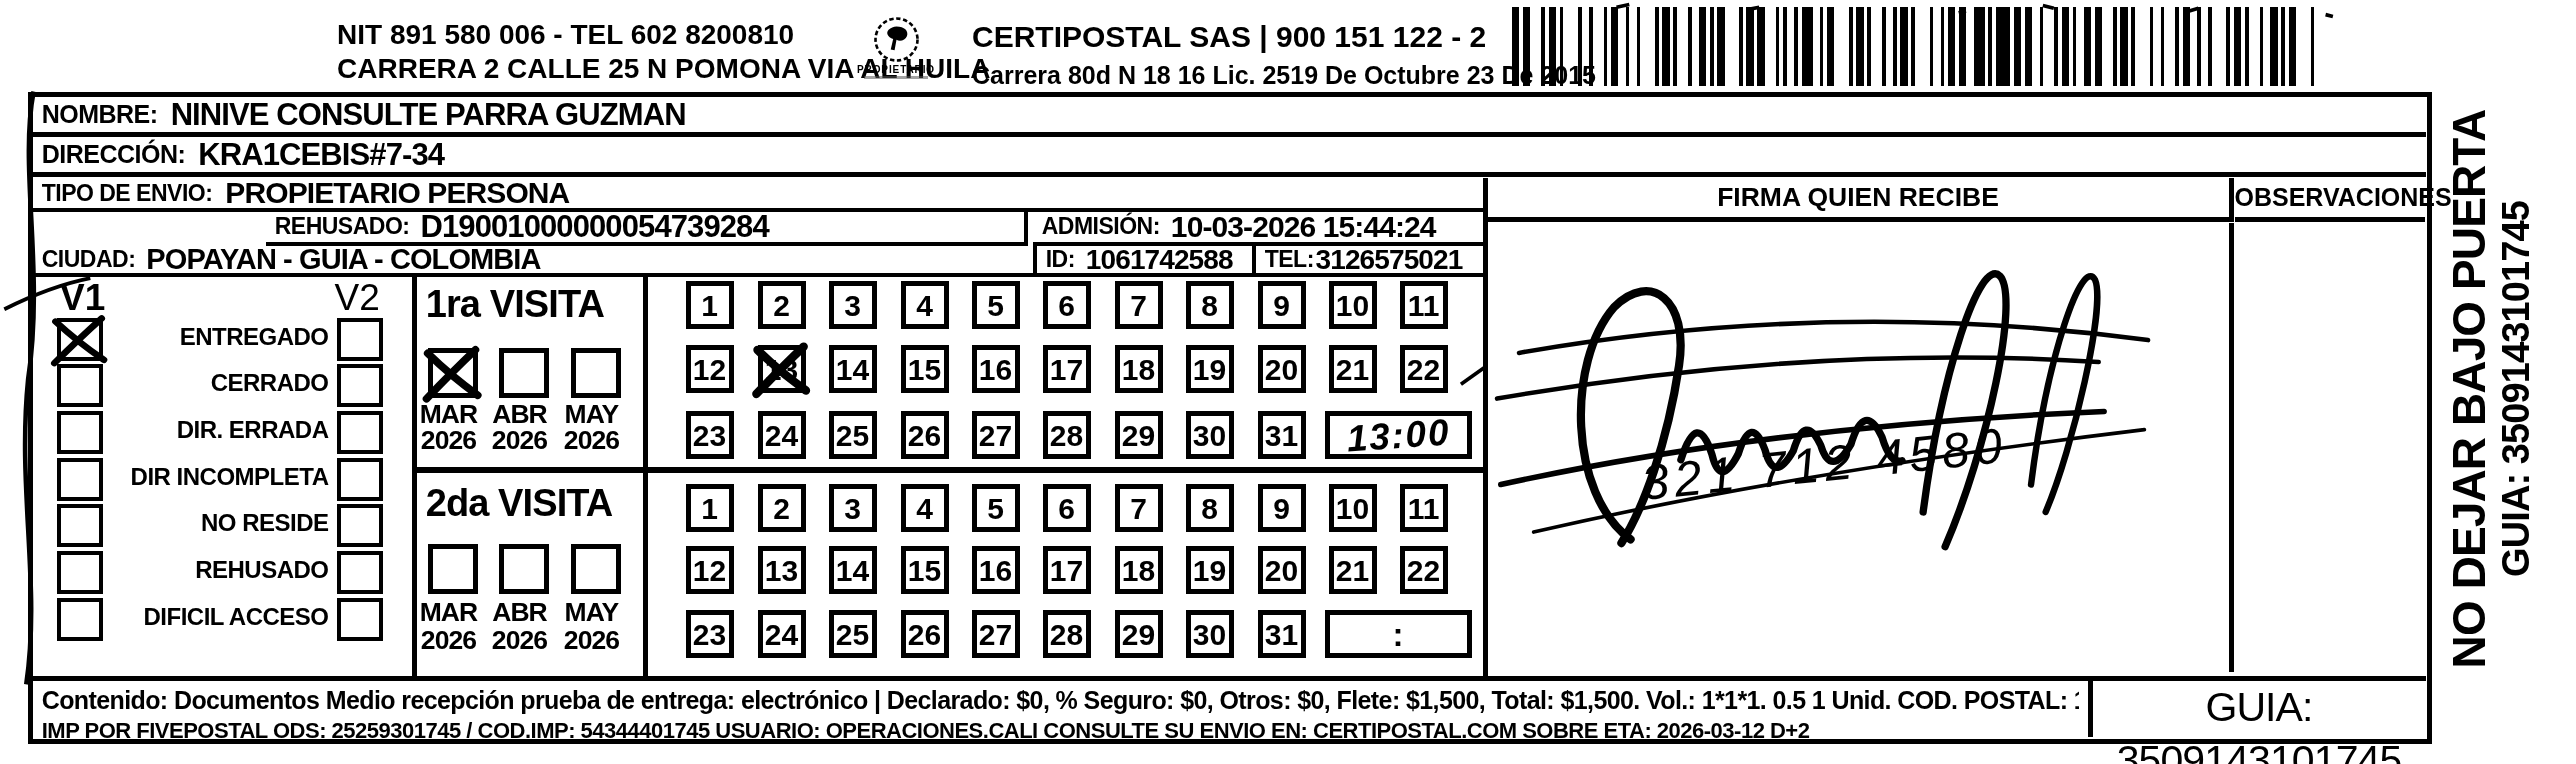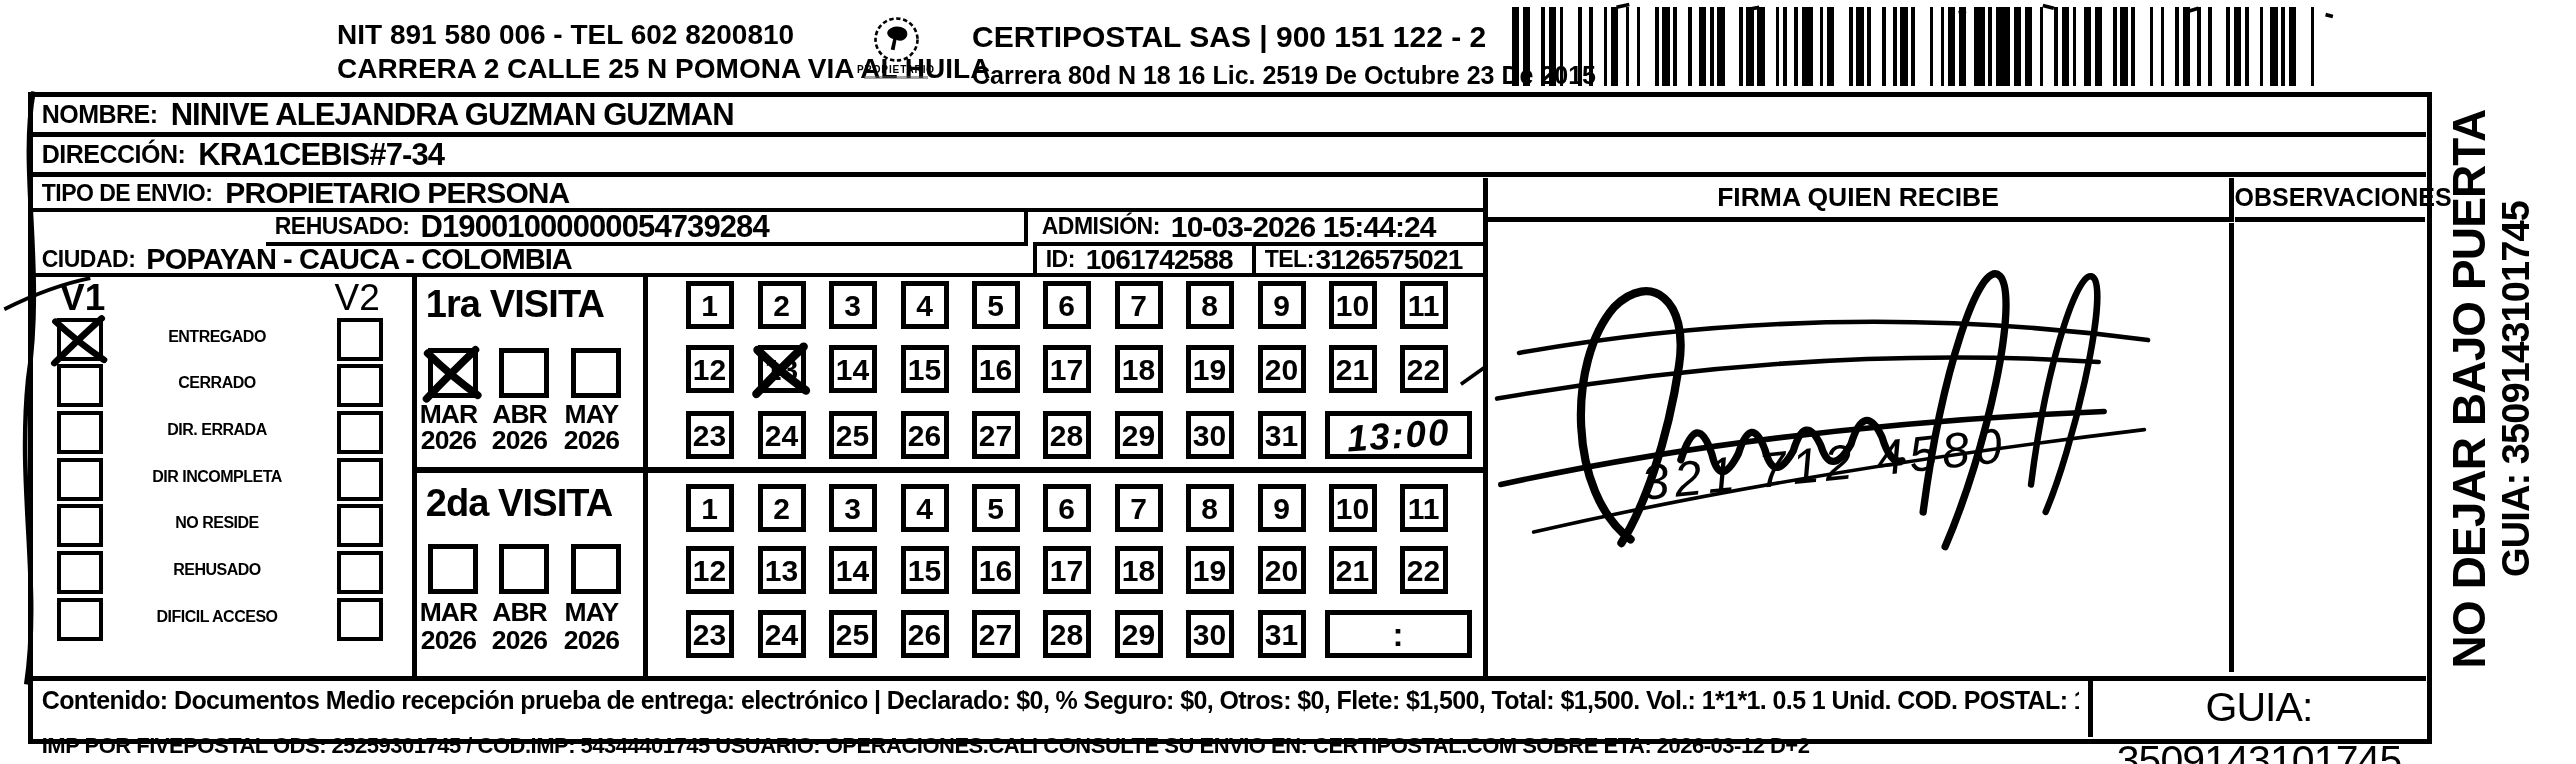--- a/index.html
+++ b/index.html
@@ -57,7 +57,7 @@
 
     <div class="row" style="left:0;top:0;width:2393px;height:40px;border-bottom:5.5px solid #000">
       <span class="flabel">NOMBRE:</span>
-      <span class="fval">NINIVE ALEJANDRA GUZMAN GUZMAN</span>
+      <span class="fval">NINIVE CONSULTE PARRA GUZMAN</span>
     </div>
 
     <div class="row" style="left:0;top:40px;width:2393px;height:40px;border-bottom:5.5px solid #000">

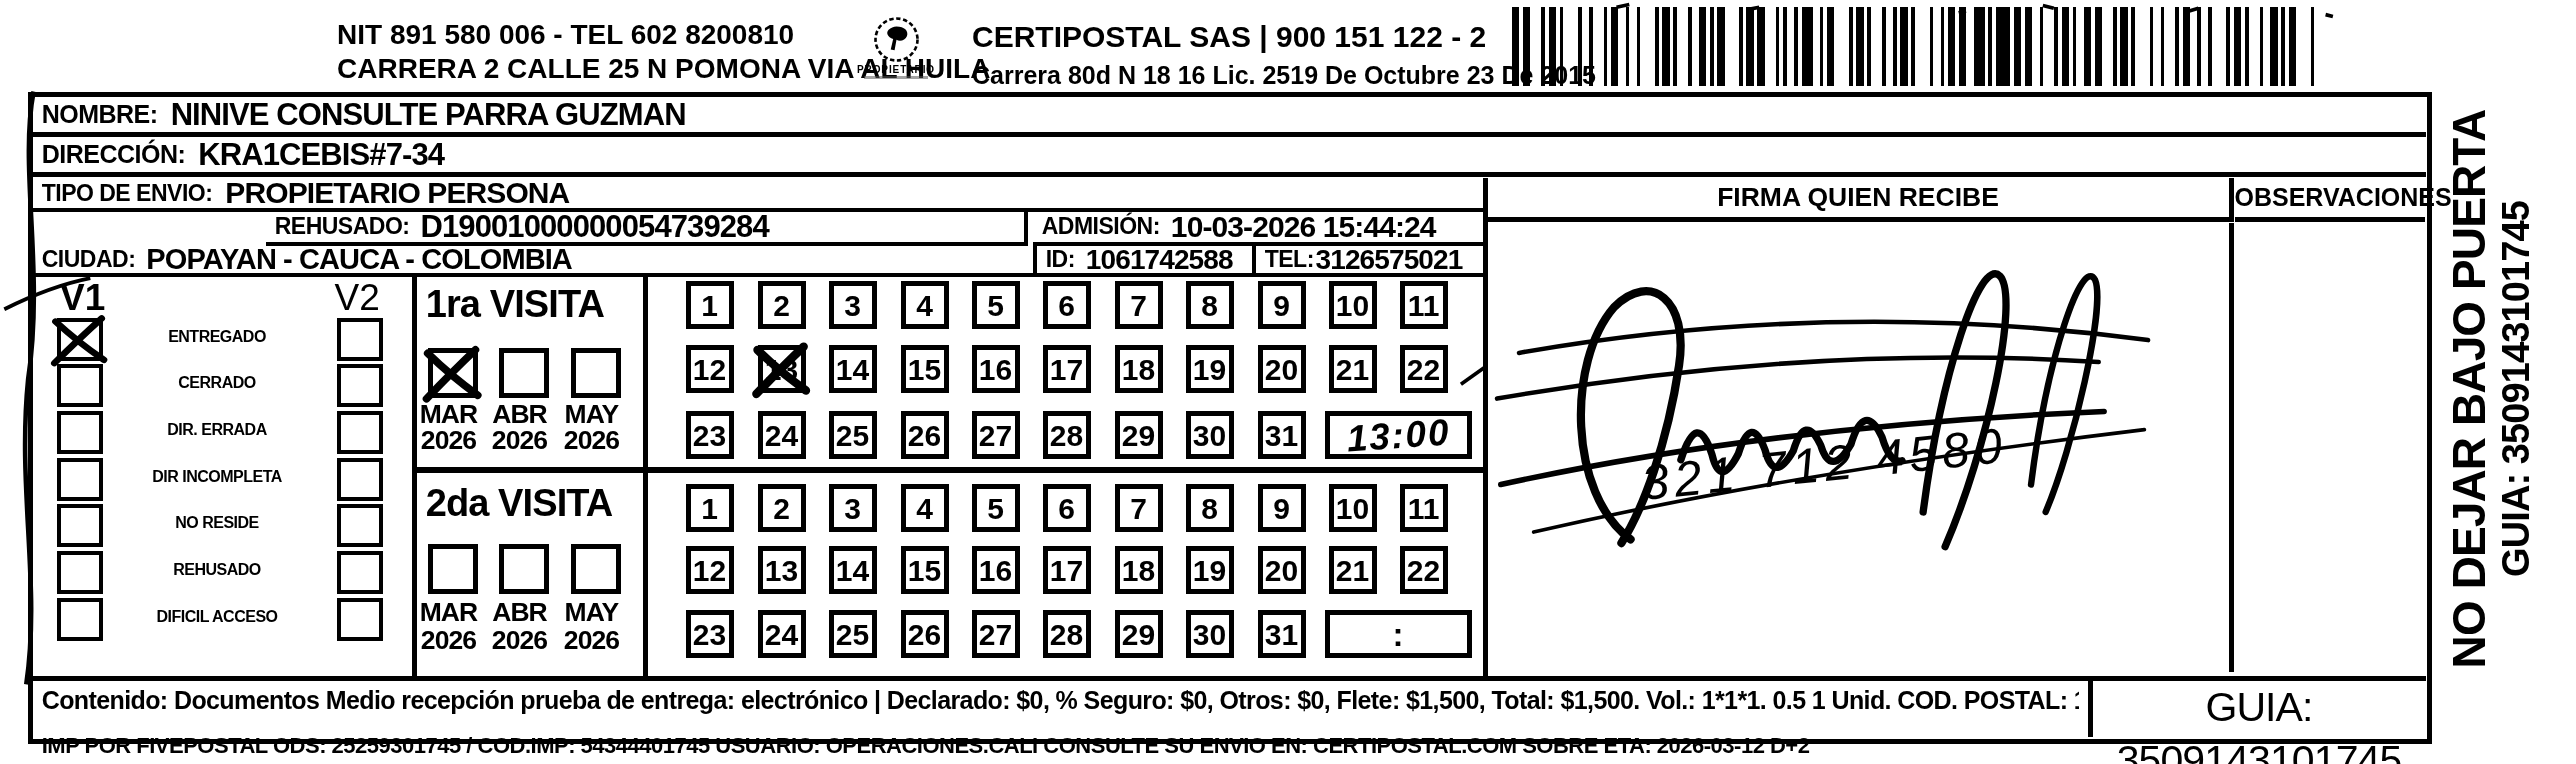--- a/index.html
+++ b/index.html
@@ -81,7 +81,7 @@
 
     <div class="cell" style="left:0;top:149px;width:1000px;height:31px;border-bottom:4.6px solid #000">
       <span class="flabel" style="font-size:23px">CIUDAD:</span>
-      <span class="fval" style="font-size:29px">POPAYAN - CAUCA - COLOMBIA</span>
+      <span class="fval" style="font-size:29px">POPAYAN - GUIA - COLOMBIA</span>
     </div>
     <div class="cell" style="left:1000px;top:149px;width:220px;height:31px;border-bottom:4.6px solid #000;border-left:4.6px solid #000">
       <span class="flabel" style="font-size:23px">ID:</span>

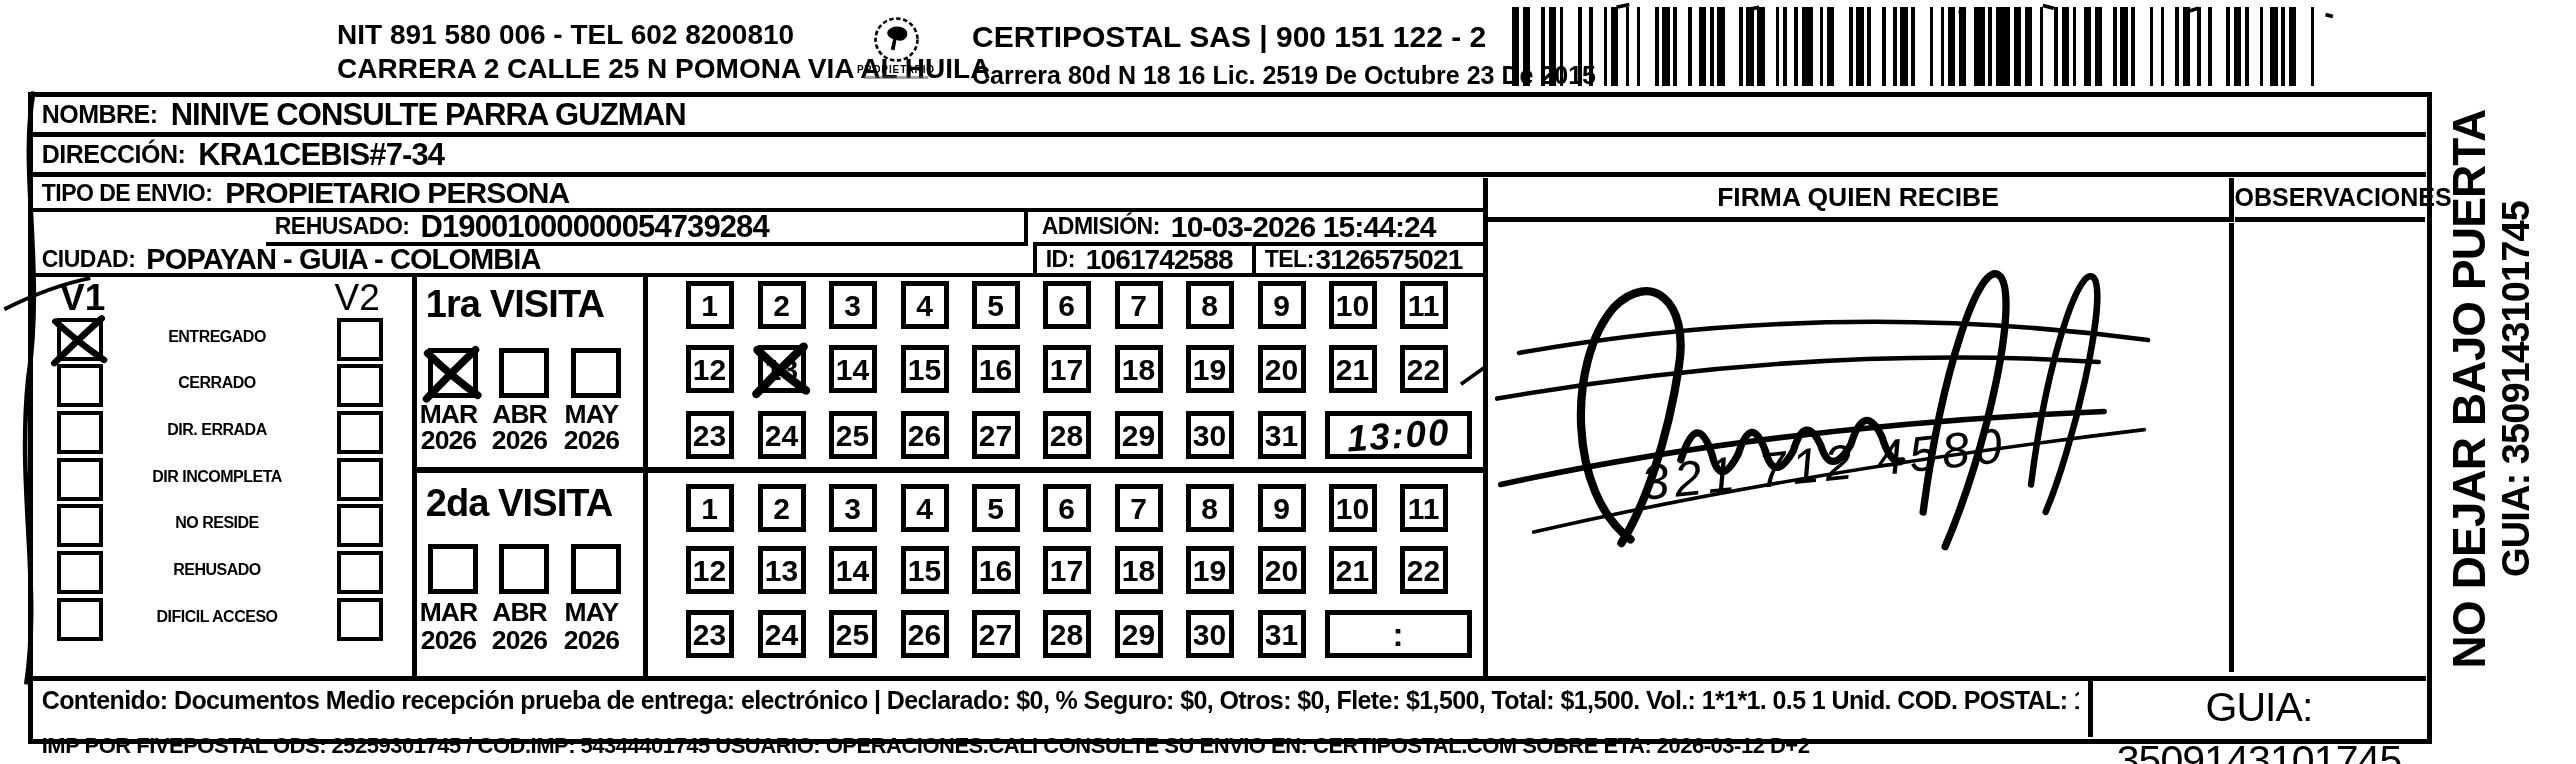--- a/index.html
+++ b/index.html
@@ -12,7 +12,7 @@
   .cell{position:absolute;box-sizing:border-box;display:flex;align-items:center;gap:11px;padding-left:9.2px;white-space:nowrap;overflow:visible}
   .sbox{position:absolute;width:38px;height:35px;border:4.6px solid #000;background:#fff}
   .chk-row{position:absolute;left:0;width:384px;height:46px}
-  .chk-label{position:absolute;left:73px;width:223px;text-align:center;font-size:16px;font-weight:bold;line-height:46px;letter-spacing:-0.5px}
+  .chk-label{position:absolute;left:73px;width:223px;text-align:right;font-size:24px;font-weight:bold;line-height:46px;letter-spacing:-0.5px}
   .mbox{position:absolute;width:40px;height:40px;border:5.5px solid #000;background:#fff}
   .mlabel{position:absolute;width:64px;text-align:center;font-size:26.5px;font-weight:bold;letter-spacing:-0.9px}
   .daycell{position:absolute;width:38px;height:38px;border:5.5px solid #000;font-size:30px;font-weight:bold;text-align:center;line-height:40px;background:#fff}

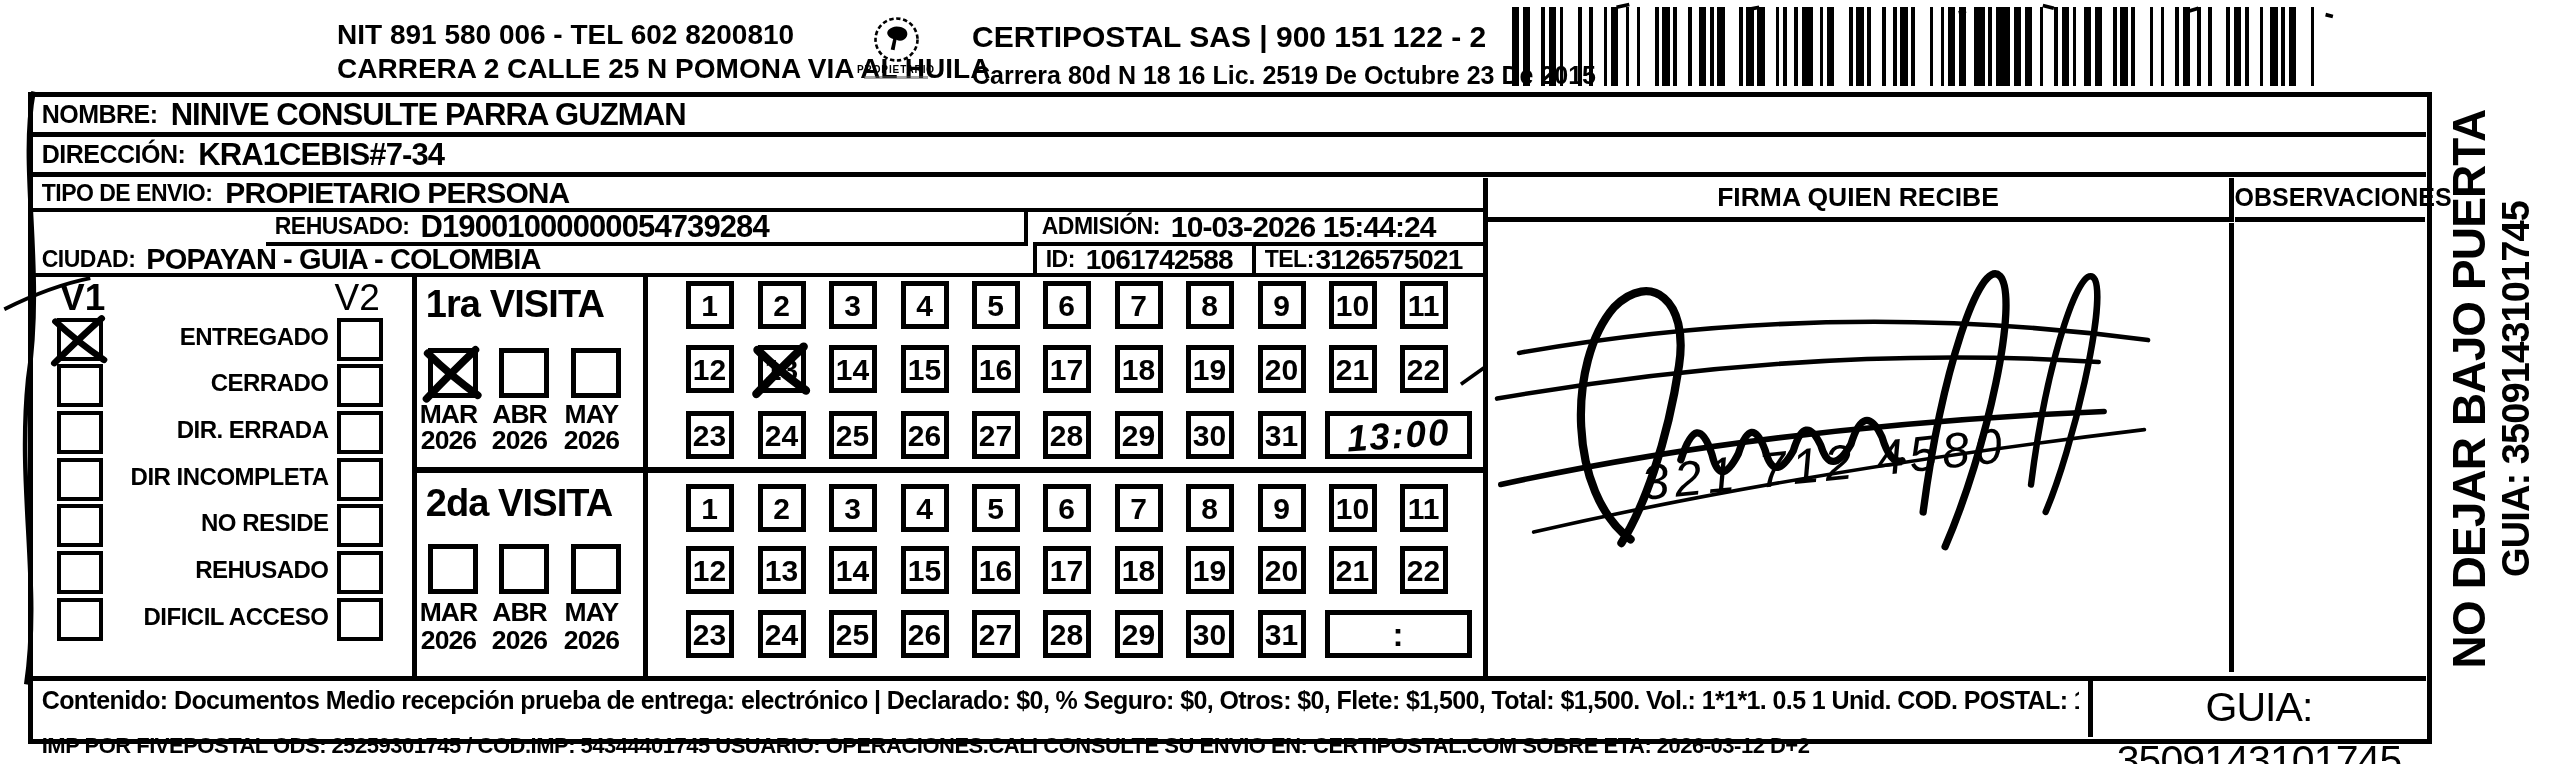--- a/index.html
+++ b/index.html
@@ -272,7 +272,7 @@
     <div class="abs" style="left:0;top:579px;width:2393px;height:61px;border-top:5.5px solid #000;box-sizing:border-box">
       <div class="abs" style="left:9.2px;top:4.6px;width:2037px;white-space:nowrap;overflow:hidden">
         <div style="font-size:25px;font-weight:bold;letter-spacing:-0.6px">Contenido: Documentos Medio recepción prueba de entrega: electrónico | Declarado: $0, % Seguro: $0, Otros: $0, Flete: $1,500, Total: $1,500. Vol.: 1*1*1. 0.5  1 Unid. COD. POSTAL: 190004</div>
-        <div style="font-size:22px;font-weight:bold;margin-top:18px;letter-spacing:-0.5px">IMP POR FIVEPOSTAL ODS: 25259301745 / COD.IMP: 54344401745 USUARIO: OPERACIONES.CALI CONSULTE SU ENVIO EN: CERTIPOSTAL.COM SOBRE ETA: 2026-03-12 D+2</div>
+        <div style="font-size:22px;font-weight:bold;margin-top:3px;letter-spacing:-0.5px">IMP POR FIVEPOSTAL ODS: 25259301745 / COD.IMP: 54344401745 USUARIO: OPERACIONES.CALI CONSULTE SU ENVIO EN: CERTIPOSTAL.COM SOBRE ETA: 2026-03-12 D+2</div>
       </div>
       <div class="abs" style="left:2055px;top:0;width:338px;height:56px;border-left:5.5px solid #000;box-sizing:border-box;text-align:center;font-size:41px;line-height:53px;letter-spacing:-0.9px">GUIA: 3509143101745</div>
     </div>

